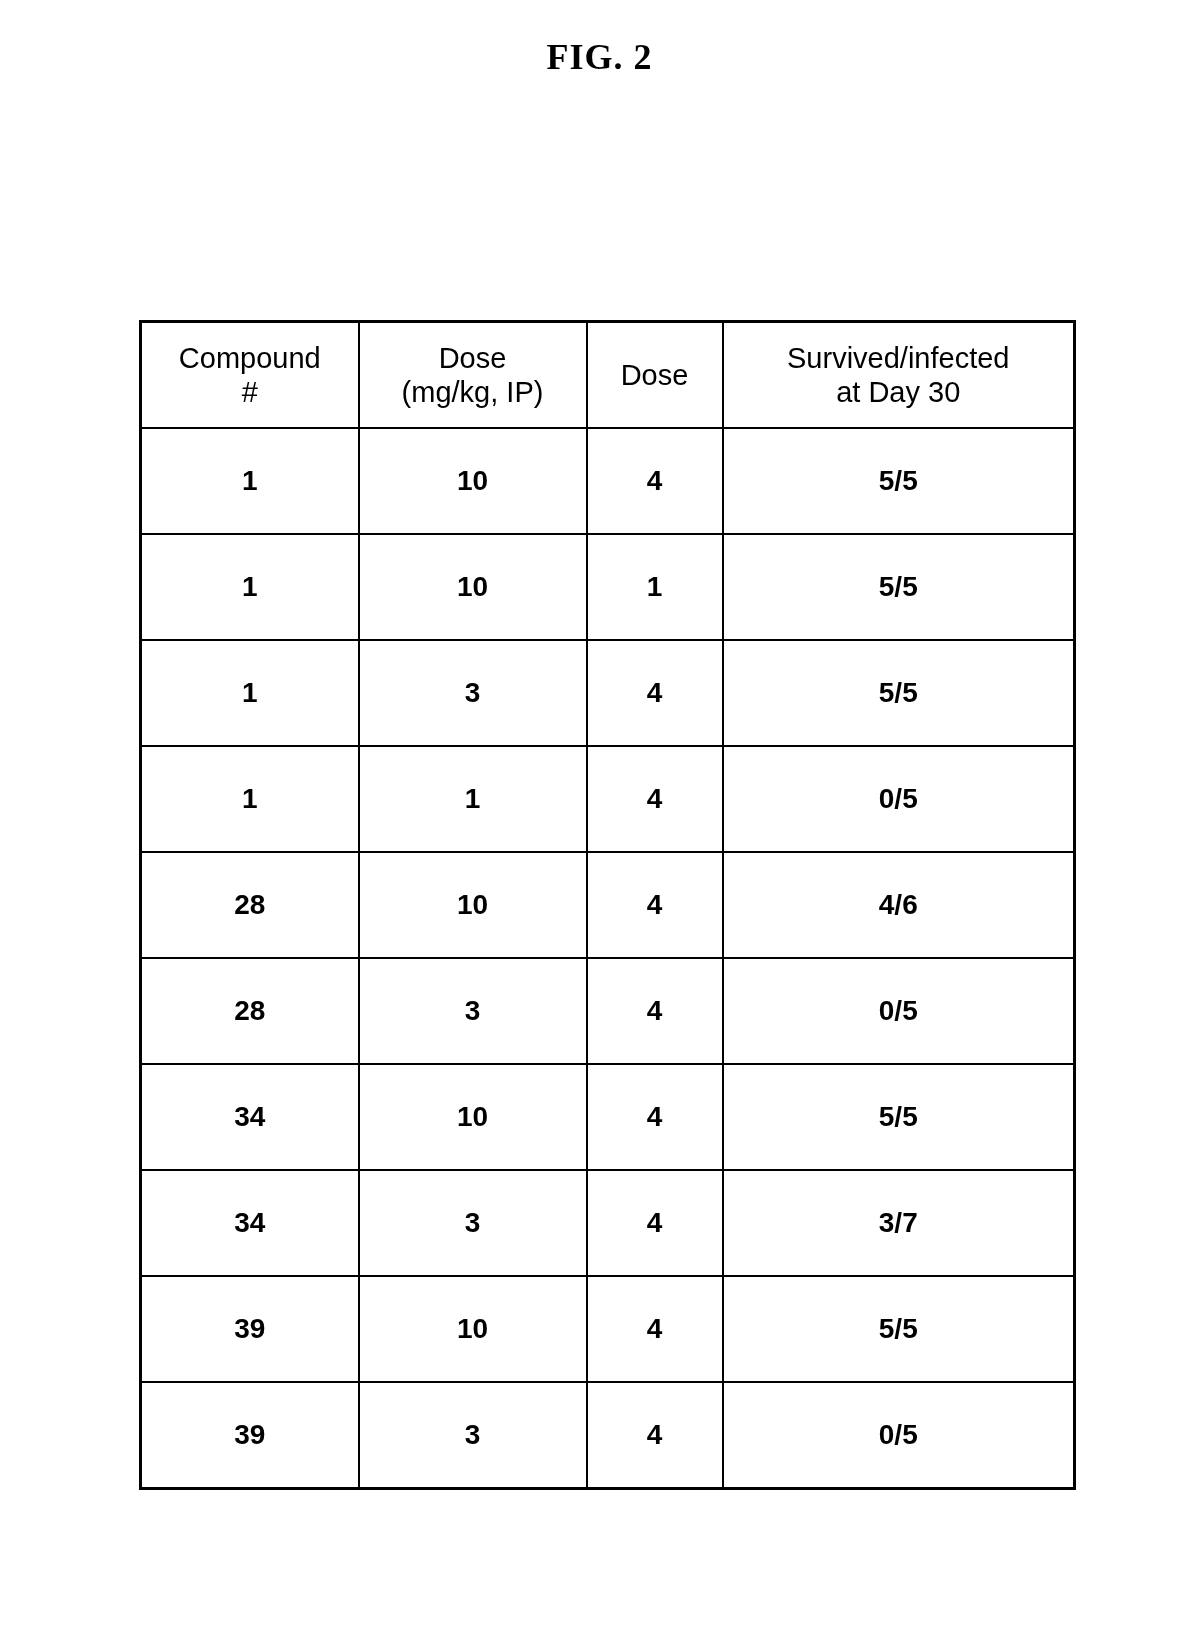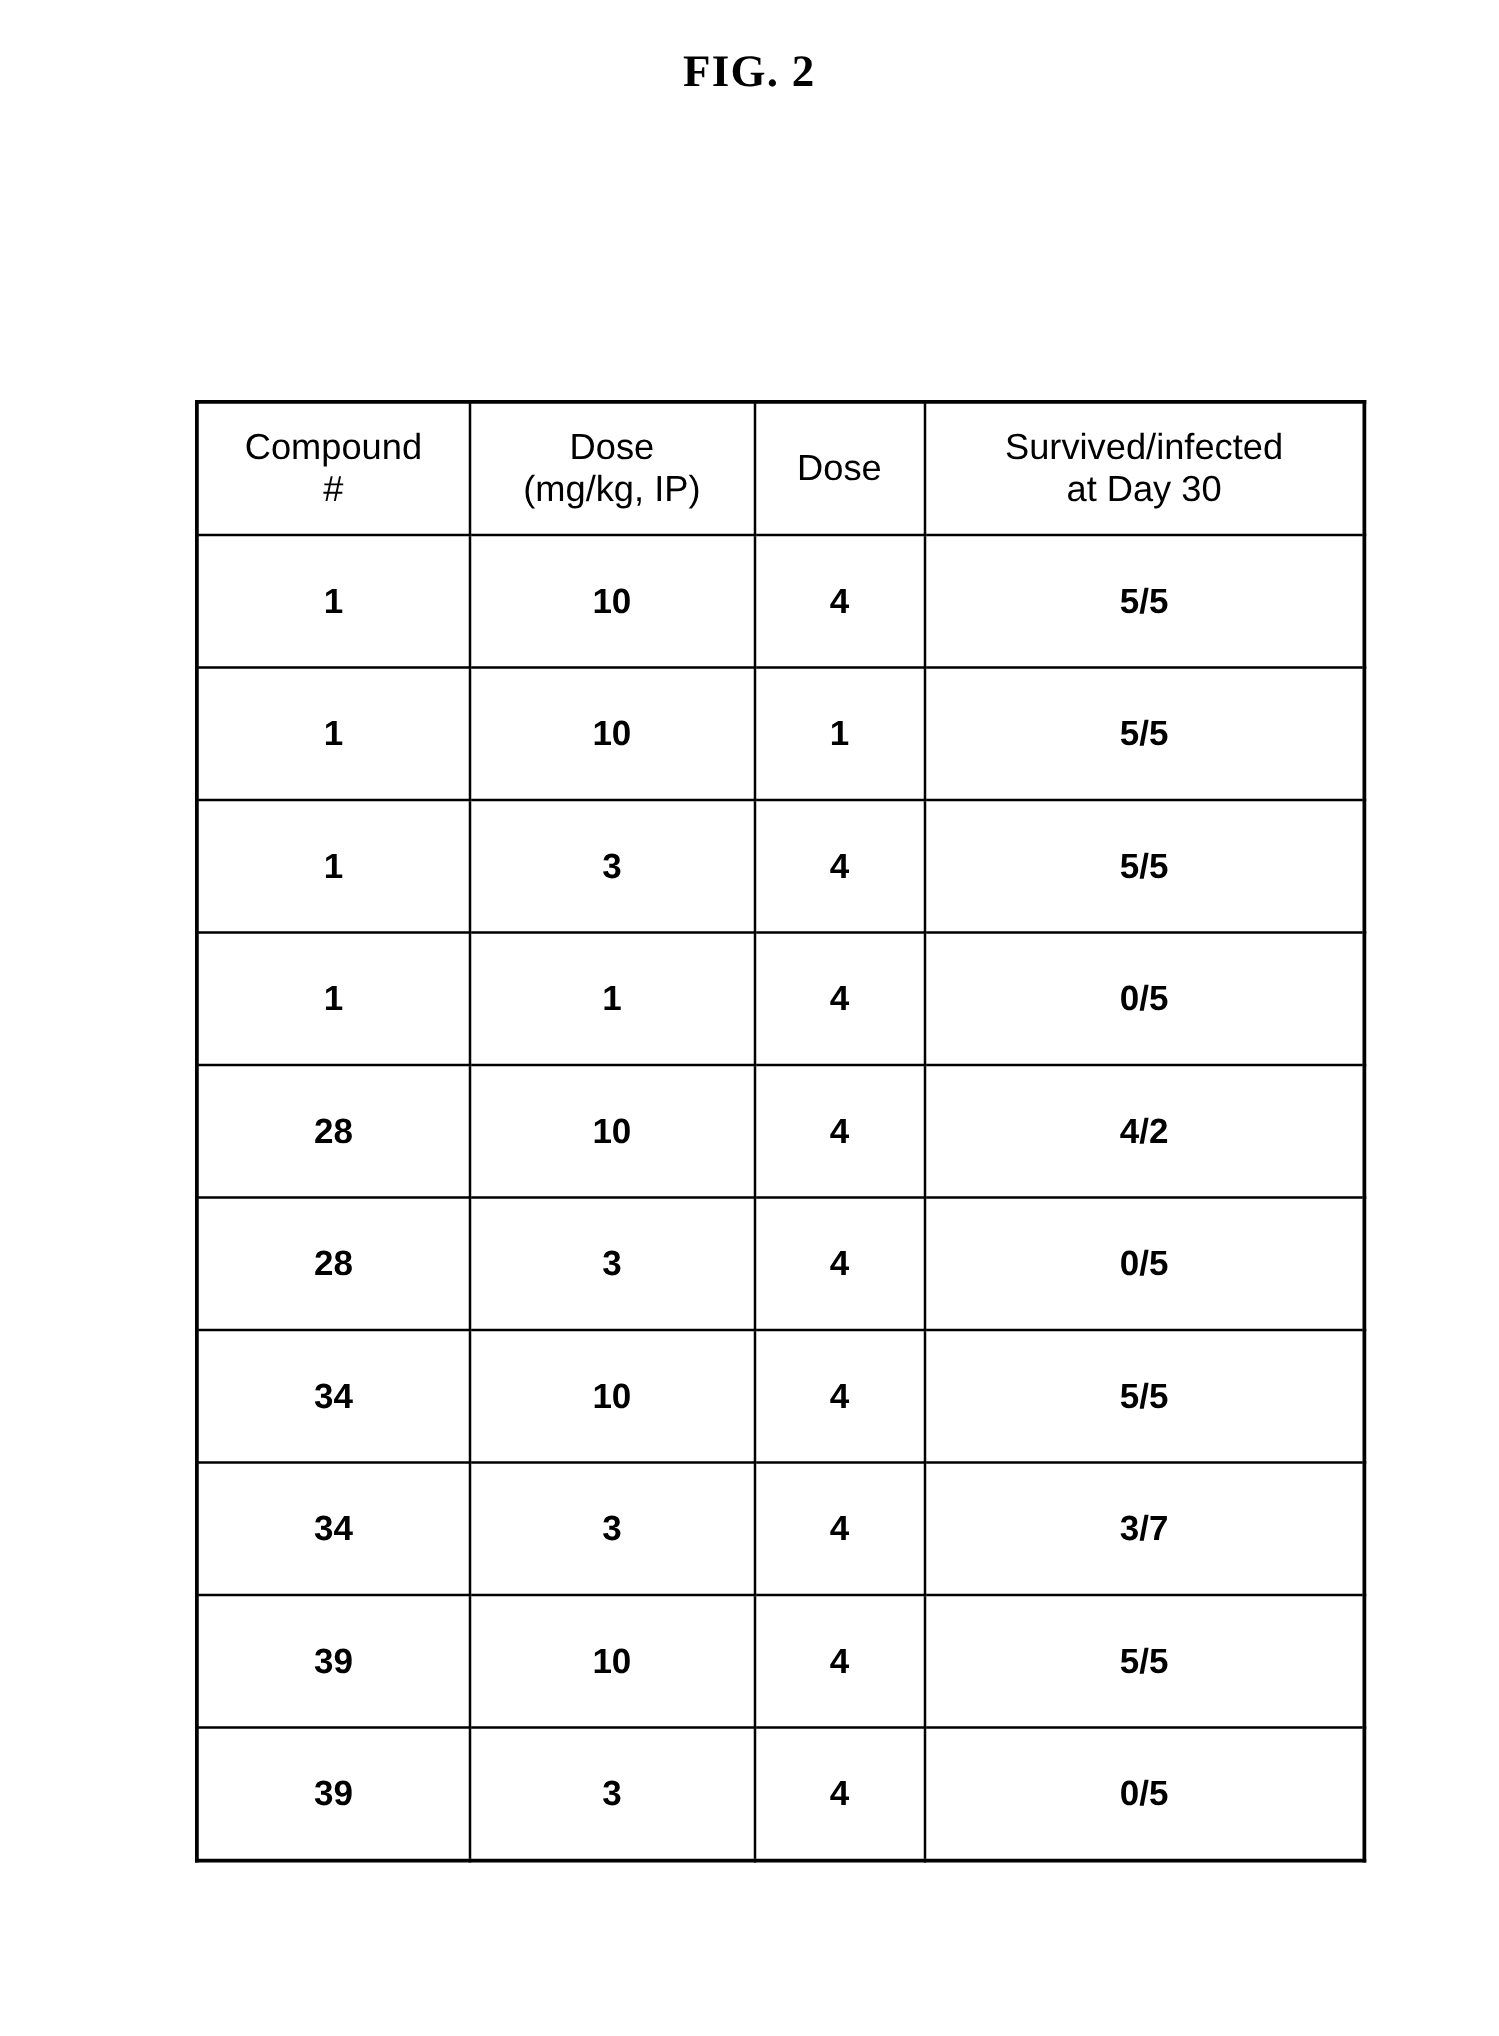--- a/index.html
+++ b/index.html
@@ -31,7 +31,7 @@
 
   #results-table-wrap {
     position: absolute;
-    left: 156px;
+    left: 139px;
     top: 320px;
     width: 934px;
   }

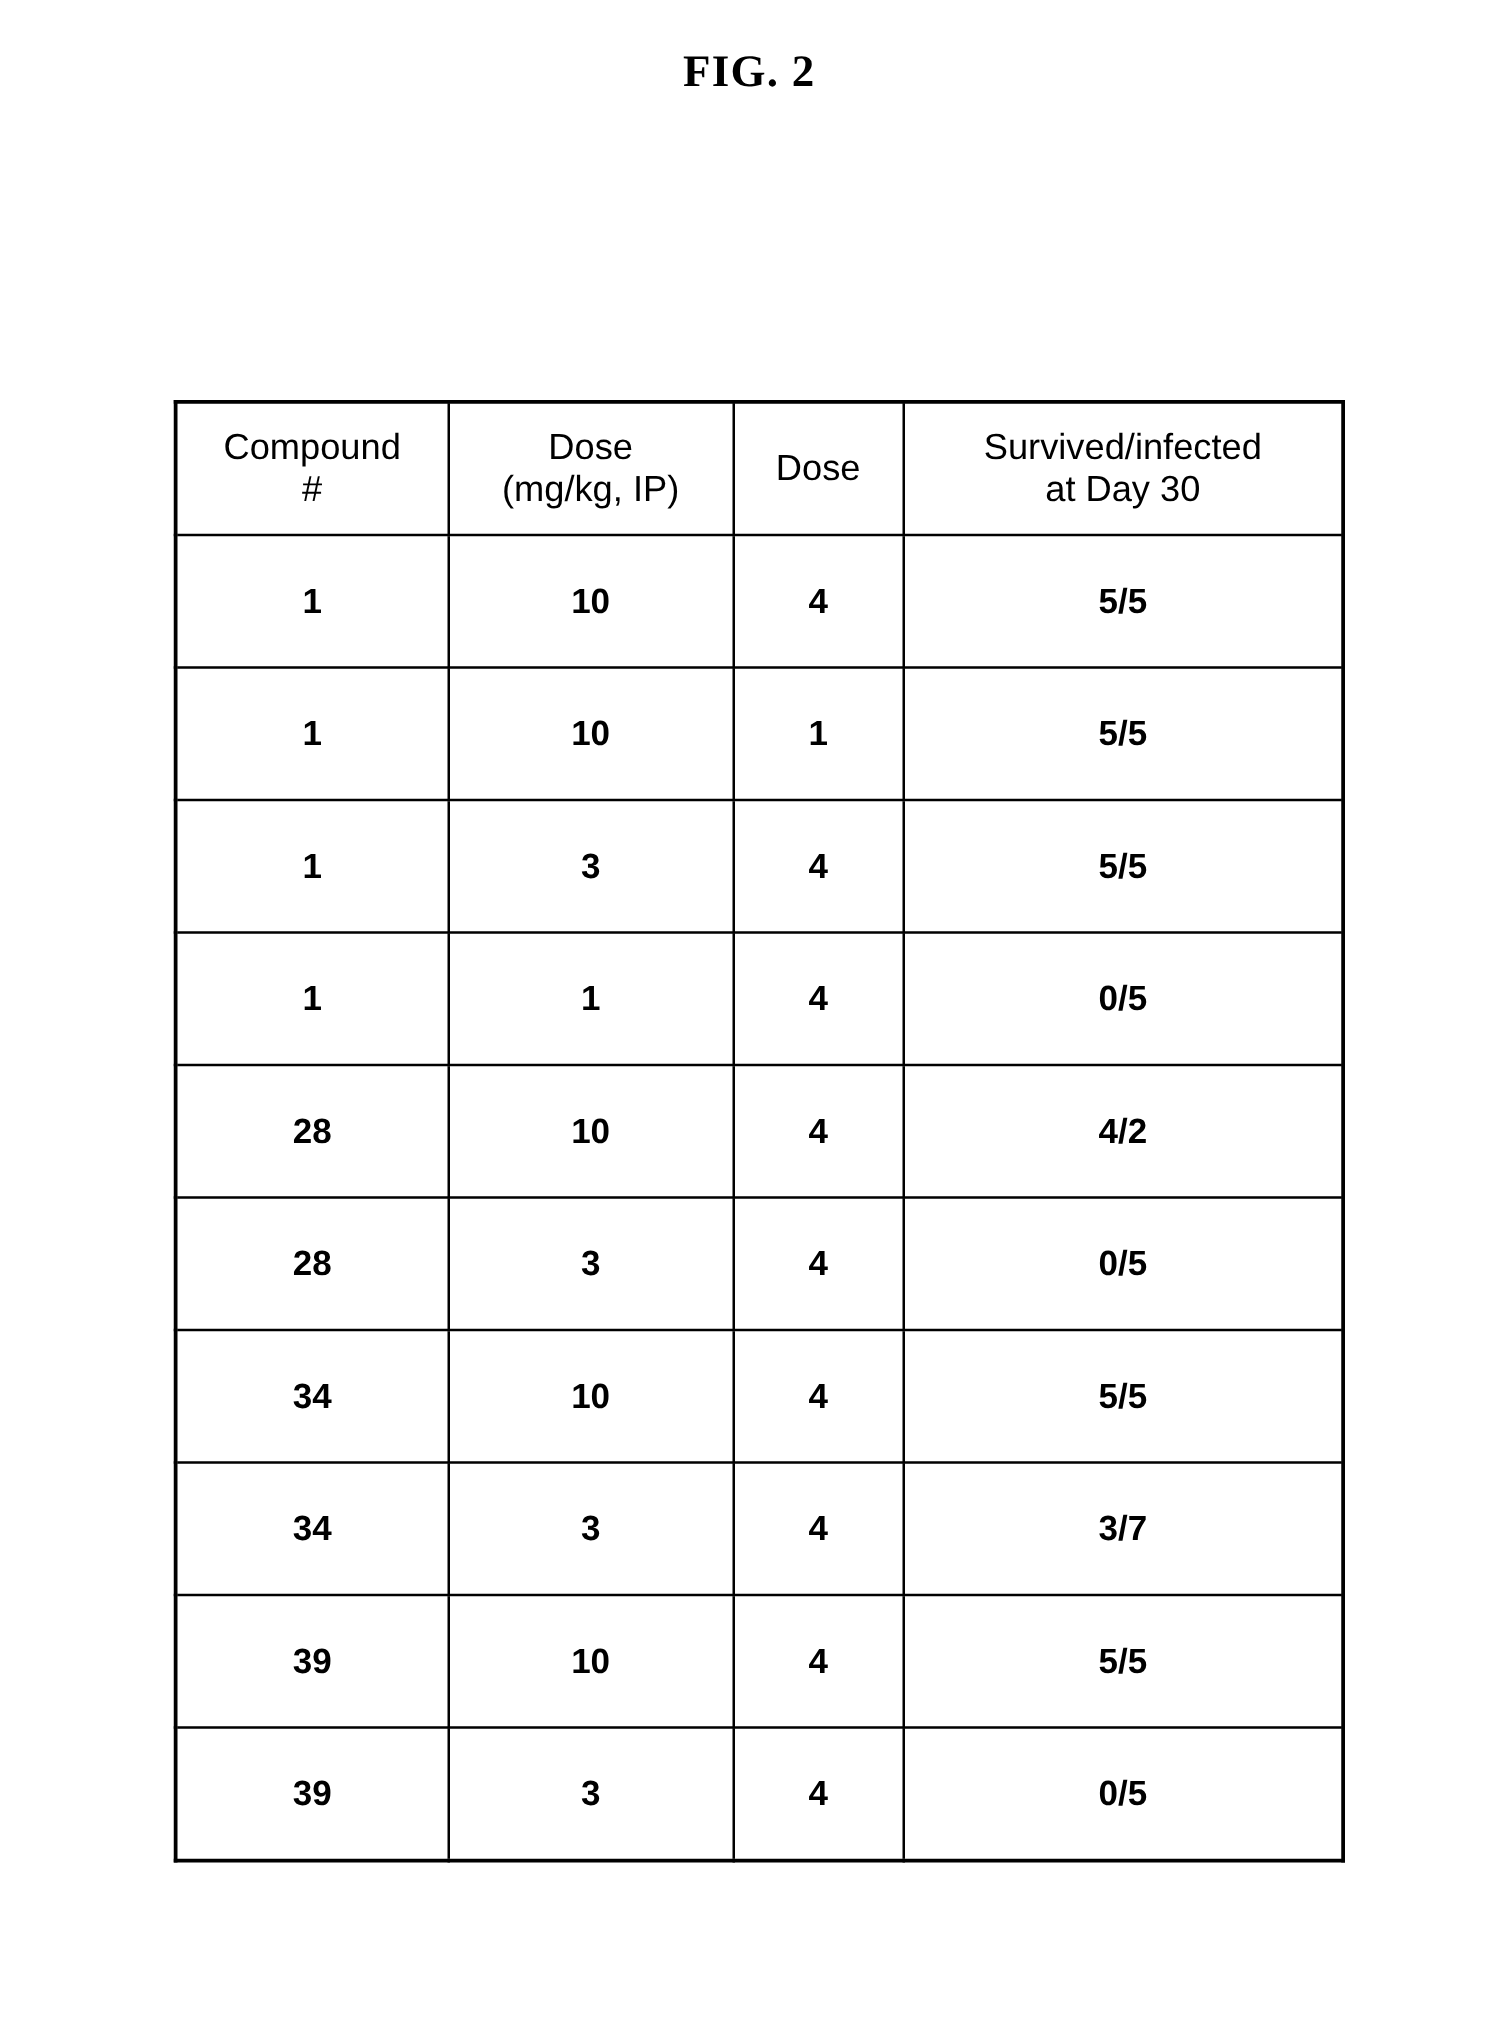--- a/index.html
+++ b/index.html
@@ -140,7 +140,7 @@
           <td>28</td>
           <td>10</td>
           <td>4</td>
-          <td>4/2</td>
+          <td>4/6</td>
         </tr>
         <tr>
           <td>28</td>

